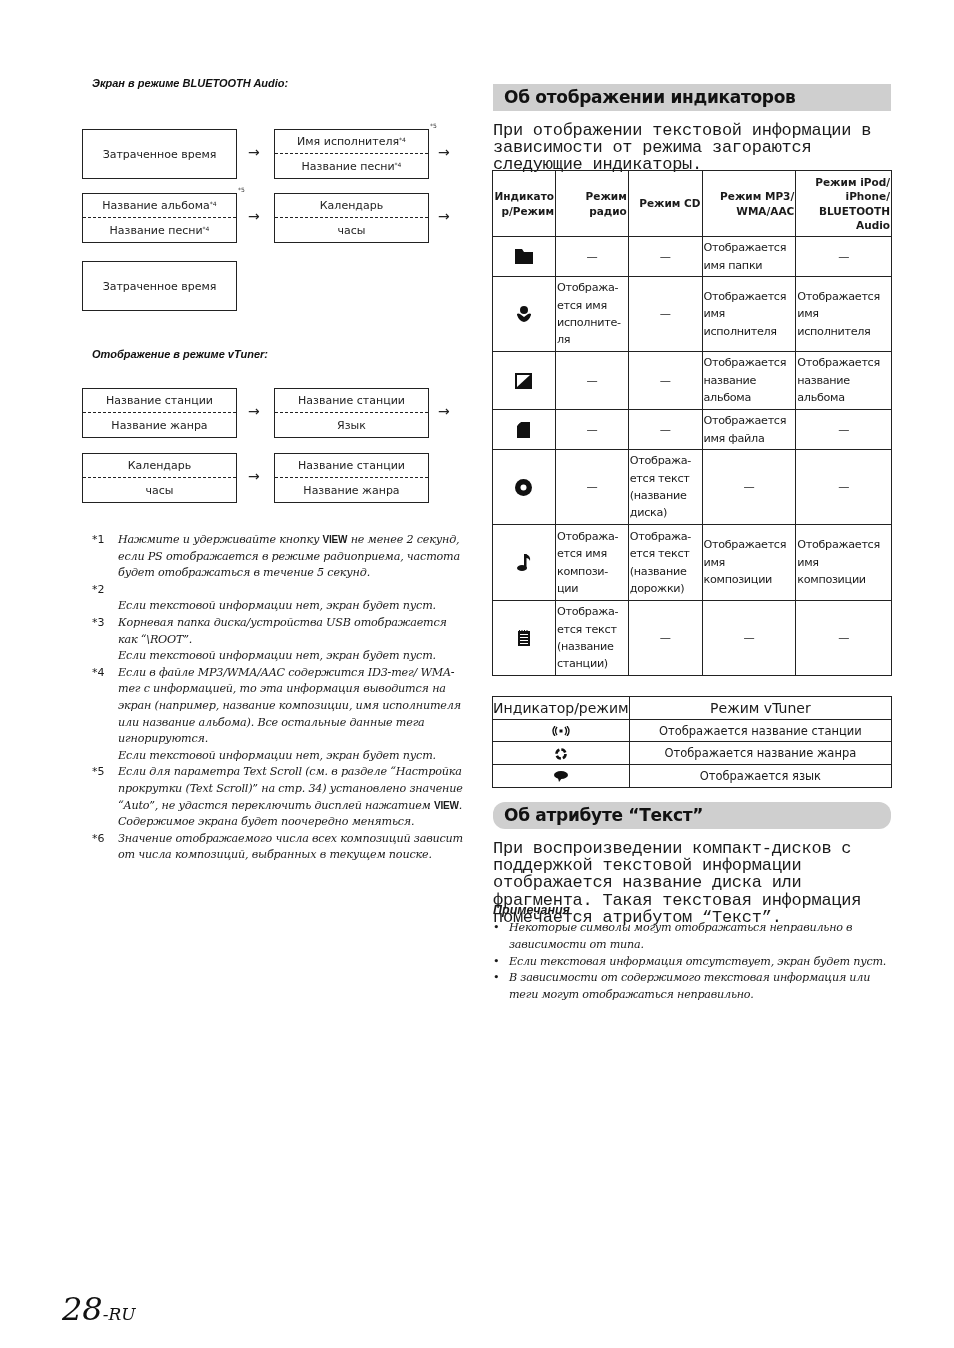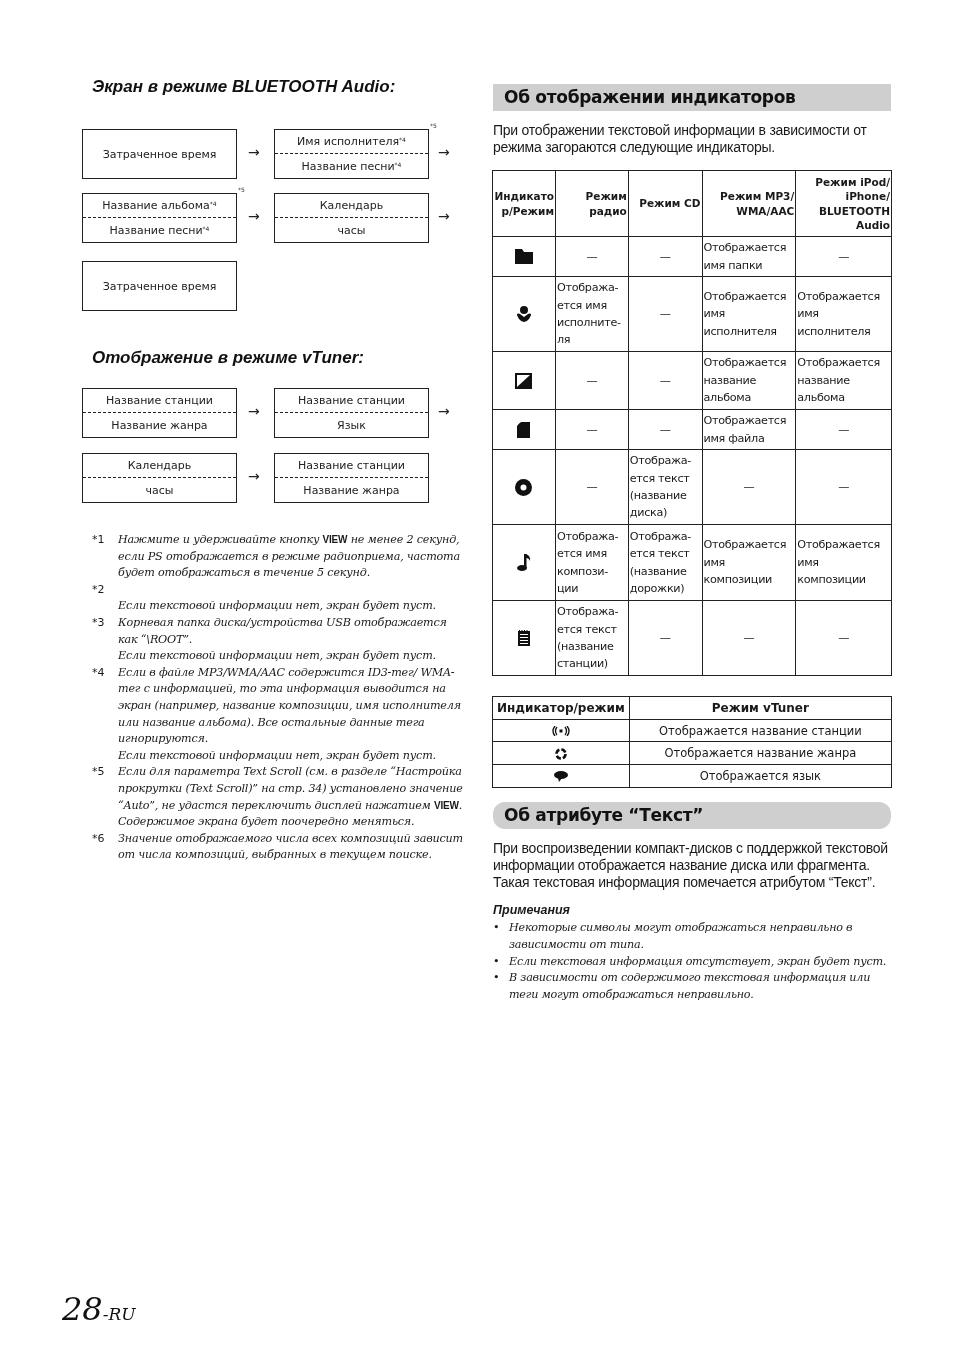--- a/index.html
+++ b/index.html
@@ -9,7 +9,7 @@
   .abs { position: absolute; }
 
   
-  .subhead { font-family: "Liberation Sans", sans-serif; font-weight: bold; font-style: italic; font-size: 17px; color: #111; }
+  .subhead { font-family: "Liberation Sans", sans-serif; font-weight: bold; font-style: italic; font-size: 11px; color: #111; }
   .dbox { position: absolute; border: 1px solid #222; width: 155px; height: 50px; font-family: "DejaVu Sans", sans-serif; font-size: 11px; color: #222; text-align: center; }
   .dbox.single { display: flex; align-items: center; justify-content: center; }
   .dbox .half { height: 24px; display: flex; align-items: center; justify-content: center; }

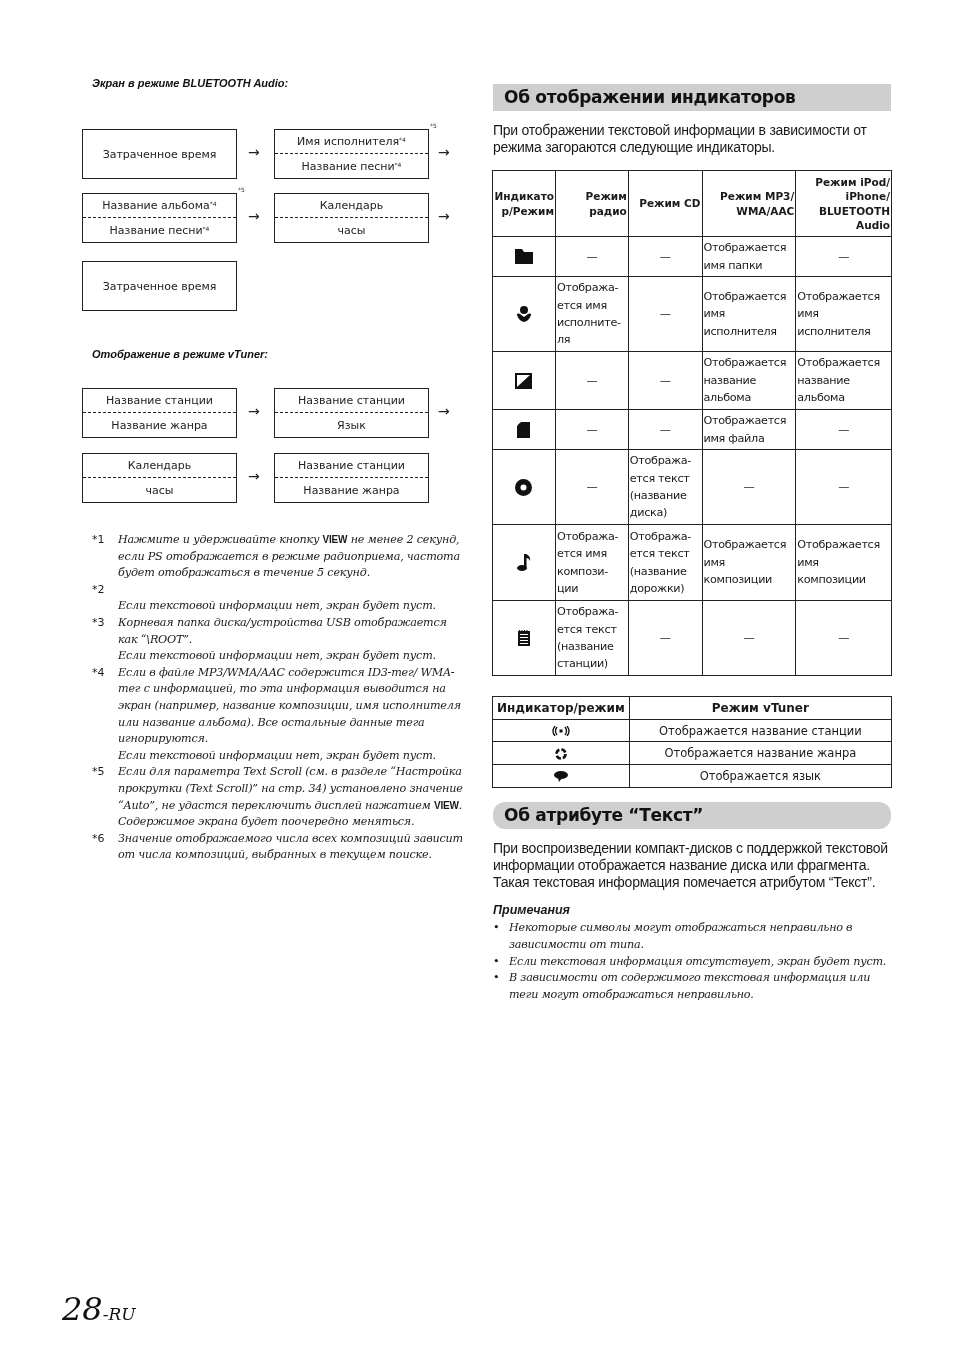--- a/index.html
+++ b/index.html
@@ -26,7 +26,7 @@
 
   
   .sec-title { position: absolute; left: 493px; width: 398px; height: 27px; background: #cfcfcf; font-family: "DejaVu Sans", sans-serif; font-weight: bold; font-size: 17px; line-height: 27px; padding-left: 11px; color: #111; letter-spacing: -0.3px; }
-  .para { position: absolute; left: 493px; width: 398px; font-family: Liberation Sans, sans-serif; font-size: 14px; line-height: 17.2px; color: #1a1a1a; letter-spacing: -0.25px; }
+  .para { position: absolute; left: 493px; width: 398px; font-family: Liberation Mono, monospace; font-size: 17px; line-height: 17.2px; color: #1a1a1a; letter-spacing: -0.25px; }
 
   table.ind { position: absolute; left: 492px; top: 170px; width: 400px; border-collapse: collapse; font-family: "DejaVu Sans", sans-serif; font-size: 11.2px; color: #1a1a1a; }
   table.ind th, table.ind td { border: 1px solid #222; }

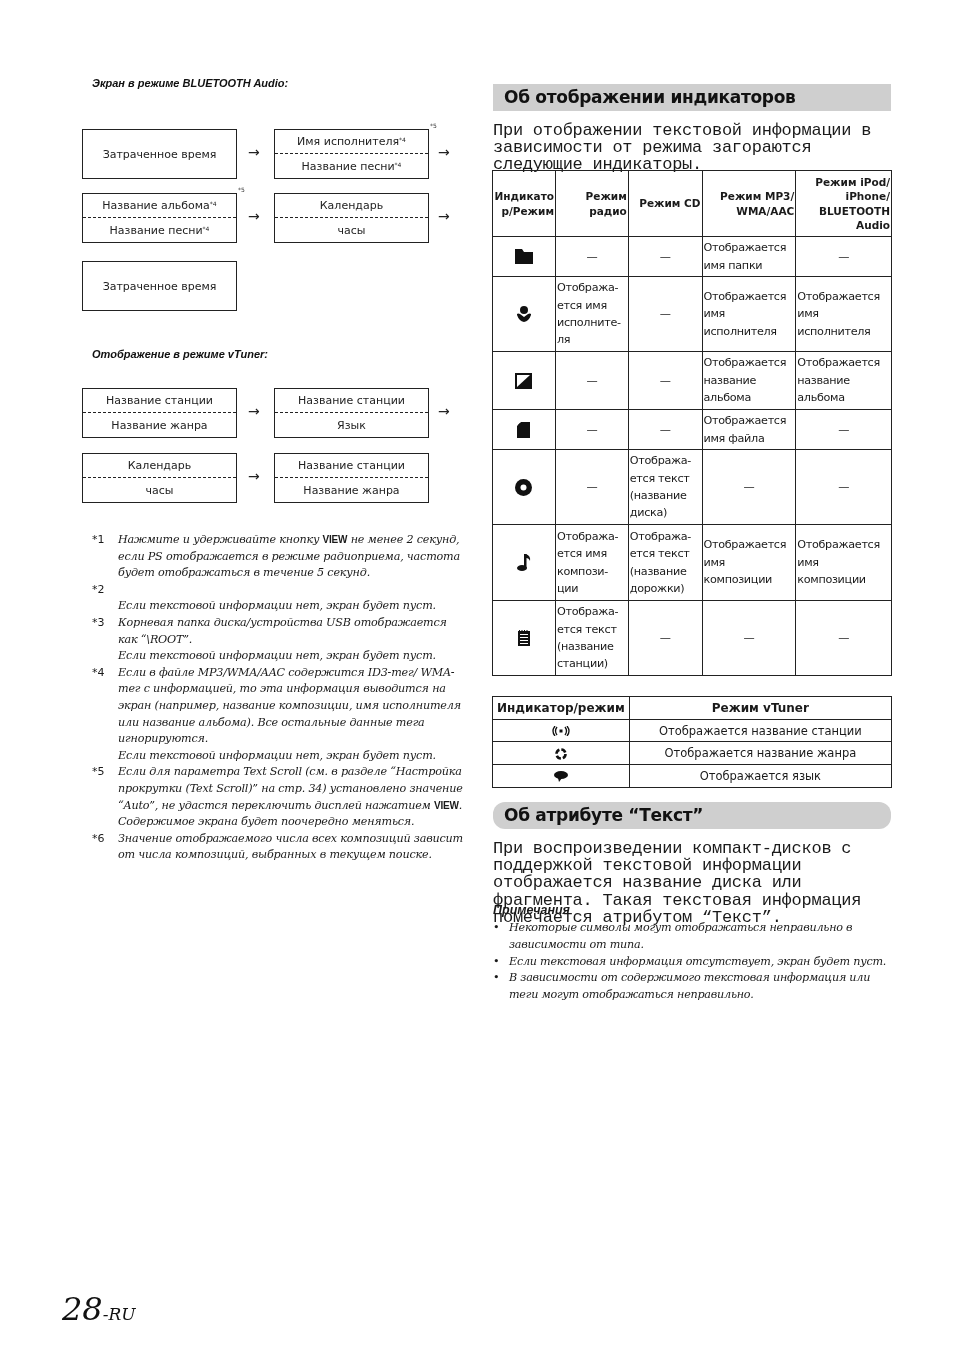--- a/index.html
+++ b/index.html
@@ -36,7 +36,7 @@
 
   table.vt { position: absolute; left: 492px; top: 696px; width: 400px; border-collapse: collapse; font-family: "DejaVu Sans", sans-serif; font-size: 11.5px; color: #1a1a1a; }
   table.vt th, table.vt td { border: 1px solid #222; text-align: center; height: 22.7px; }
-  table.vt th { font-weight: bold; font-size: 12px; margin-top: 12px; }
+  table.vt th { font-weight: normal; font-size: 14px; margin-top: 12px; }
 
   .notes-title { position: absolute; left: 493px; top: 903px; font-family: "Liberation Sans", sans-serif; font-weight: bold; font-style: italic; font-size: 12.5px; }
   .notes { position: absolute; left: 493px; top: 920px; width: 398px; font-family: "DejaVu Serif", serif; font-style: italic; font-size: 11.2px; line-height: 16.8px; letter-spacing: -0.25px; }

